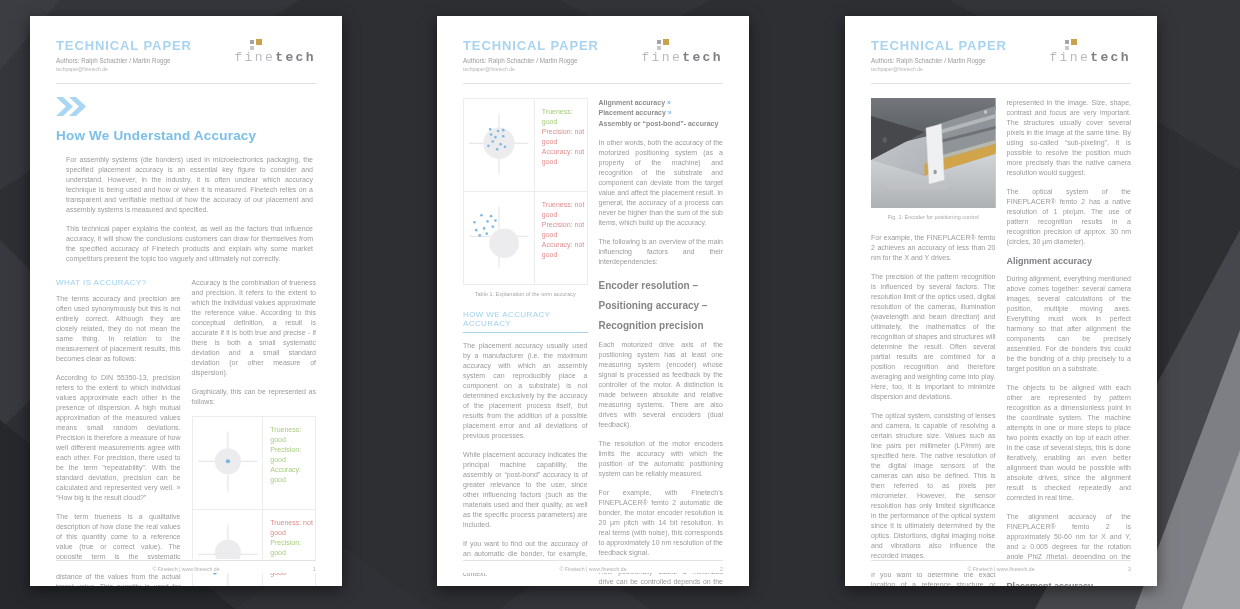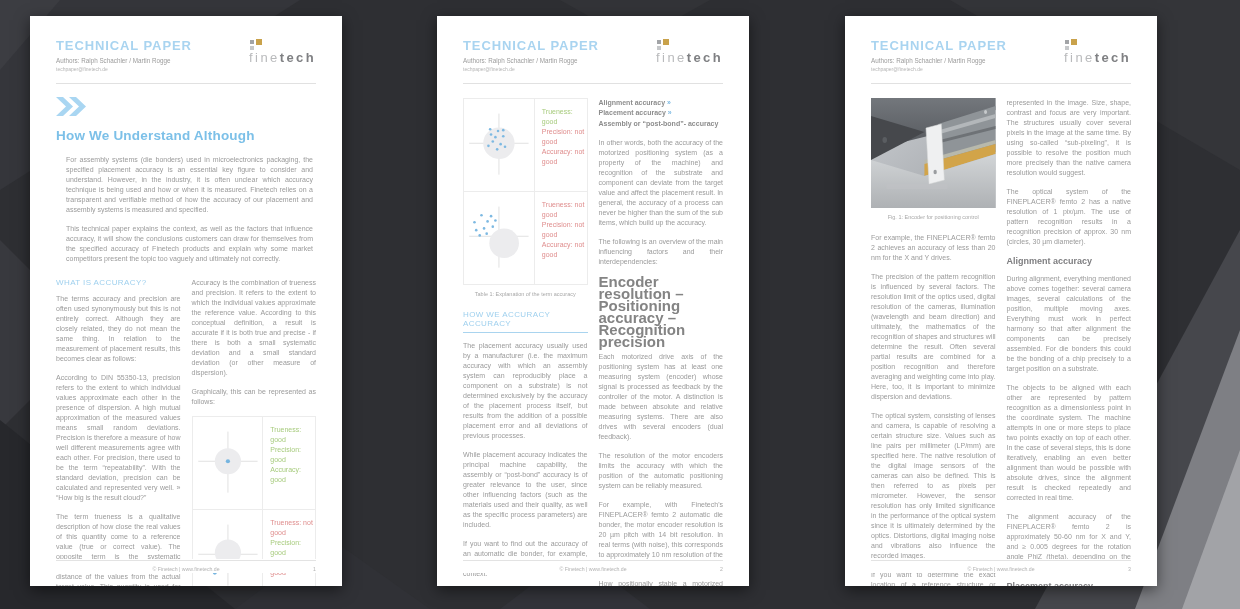--- a/index.html
+++ b/index.html
@@ -30,7 +30,7 @@
   .sq1{left:0;top:1px;width:4px;height:4px;background:#a2a4a7;}
   .sq2{left:5.5px;top:0;width:6px;height:6px;background:#c9a24b;}
   .sq3{left:0;top:6.5px;width:4px;height:4px;background:#c6c8ca;}
-  .logo-text{font-size:13px;letter-spacing:2.4px;color:#b9babc;line-height:13px;}
+  .logo-text{font-size:13px;letter-spacing:2.4px;color:#b9babc;line-height:13px;font-family:Liberation Mono, monospace;}
   .lt-tech{color:#7f8083;font-weight:bold;}
   .hdr-rule{border-bottom:1px solid #e1e1e1;margin-top:11px;}
 

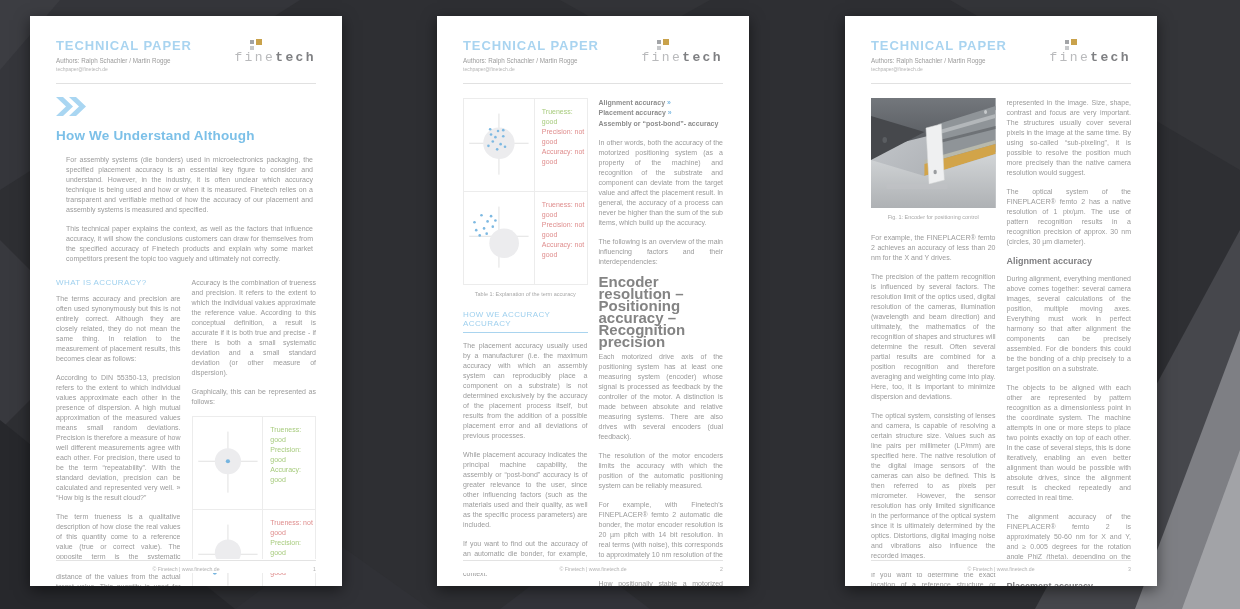--- a/index.html
+++ b/index.html
@@ -116,7 +116,7 @@
         <polygon points="13,0 23,9.5 13,19 20,19 30,9.5 20,0" fill="#a9d6f2"></polygon>
       </svg>
     </div>
-    <div class="doc-title">How We Understand Although</div>
+    <div class="doc-title">How We Understand Accuracy</div>
 
     <p class="intro">For assembly systems (die bonders) used in microelectronics packaging, the specified placement accuracy is an essential key figure to consider and understand. However, in the industry, it is often unclear which accuracy technique is being used and how or when it is measured. Finetech relies on a transparent and verifiable method of how the accuracy of our placement and assembly systems is measured and specified.</p>
     <p class="intro">This technical paper explains the context, as well as the factors that influence accuracy, it will show the conclusions customers can draw for themselves from the specified accuracy of Finetech products and explain why some market competitors present the topic too vaguely and ultimately not correctly.</p>

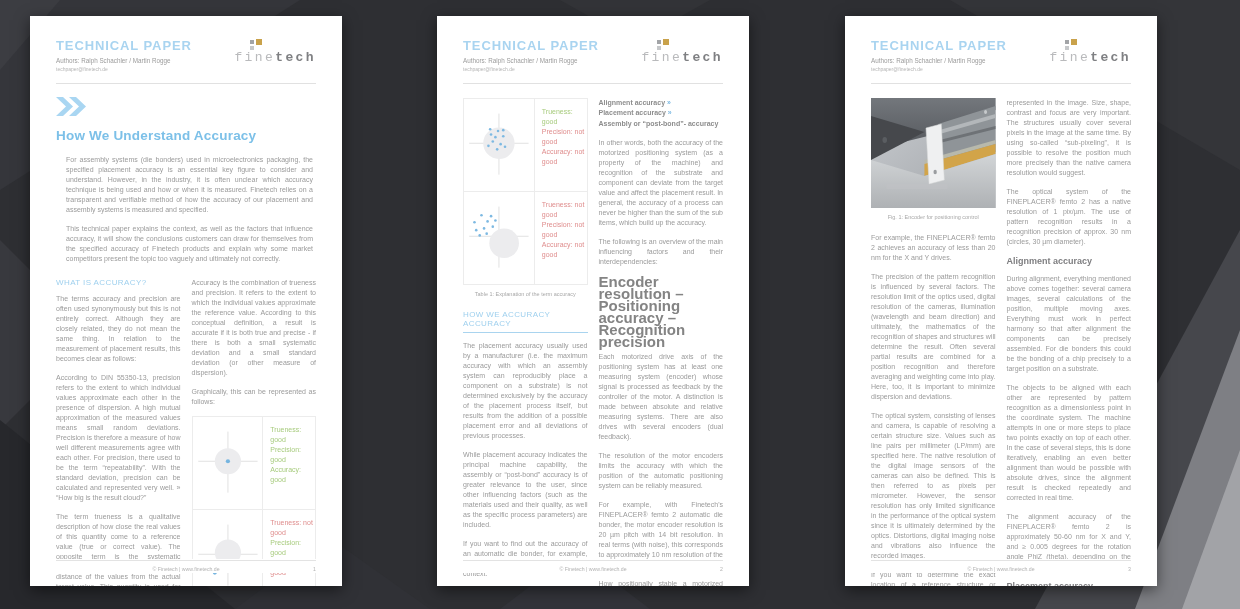--- a/index.html
+++ b/index.html
@@ -60,7 +60,7 @@
   
   .doclink{font-size:7px;line-height:10.5px;font-weight:bold;color:#8d8d8d;}
   .arrow{color:#7cb9e2;}
-  .subhead{font-size:15px;line-height:12px;font-weight:bold;color:#848484;margin:3px 0 4px 0;}
+  .subhead{font-size:10px;line-height:20px;font-weight:bold;color:#848484;margin:3px 0 4px 0;}
   .h3{font-size:9px;font-weight:bold;color:#7e7e80;margin:3px 0 8px 0;}
   .gap-after-links{margin-bottom:9px;}
 

